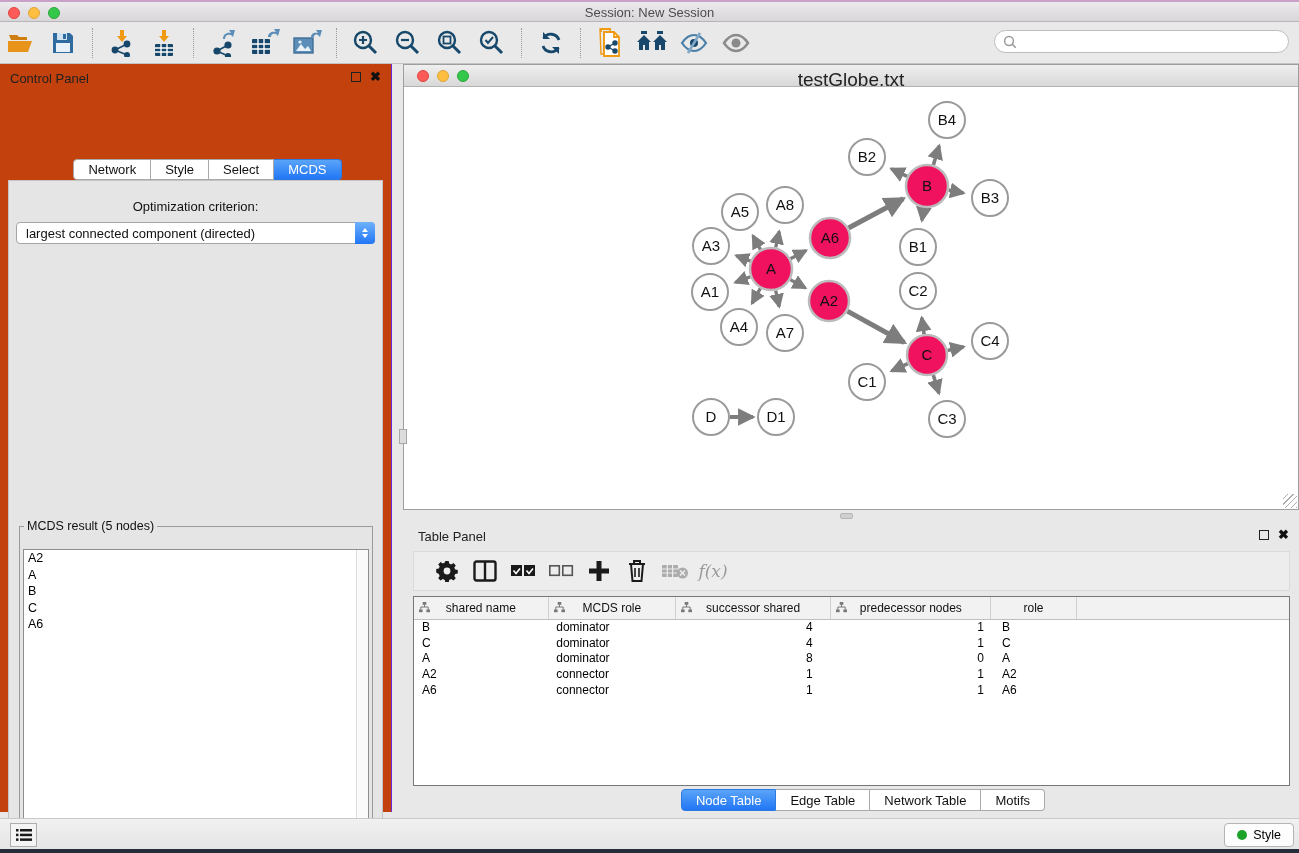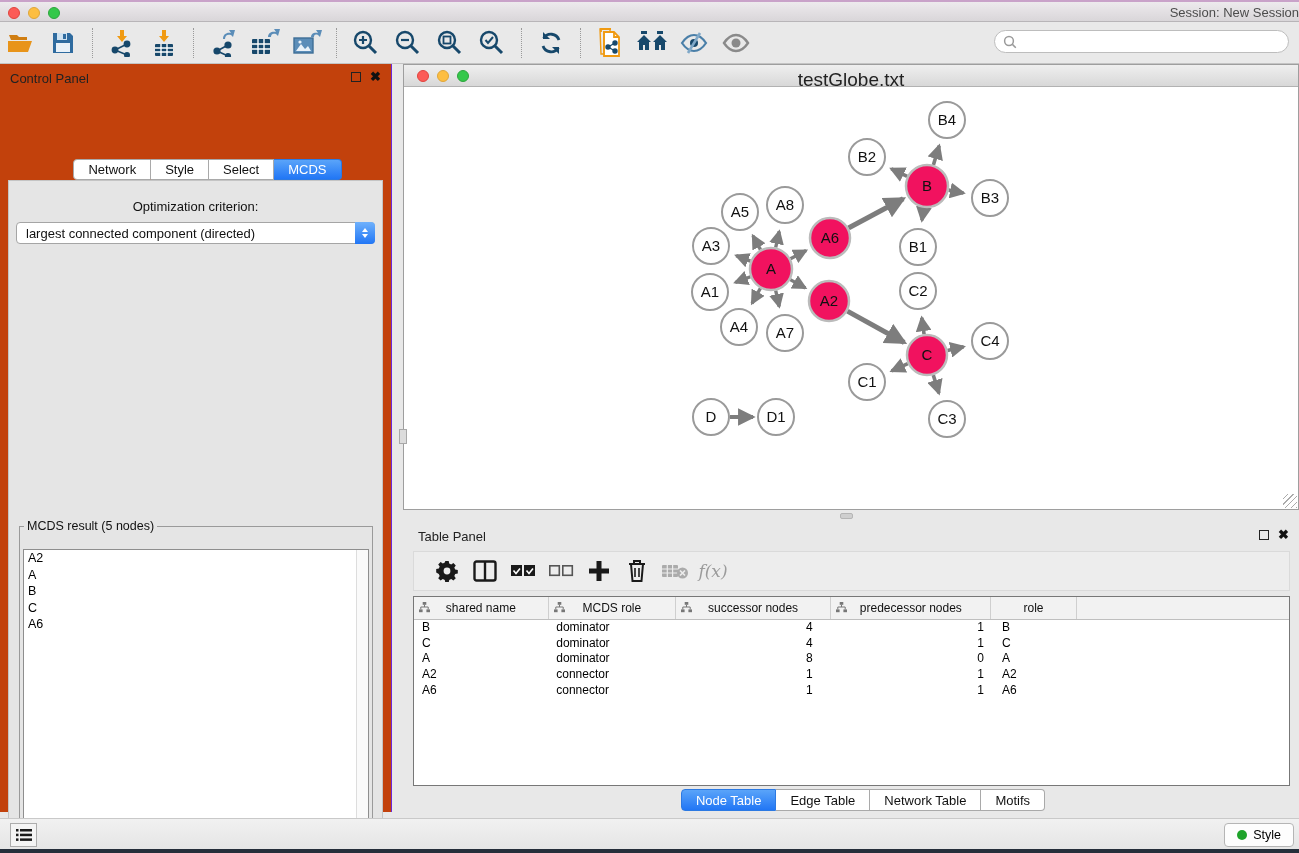--- a/index.html
+++ b/index.html
@@ -8,7 +8,7 @@
   
   #titlebar { position:absolute; left:0; top:0; width:1299px; height:22px;
     background:linear-gradient(#EDEAED,#D9D6D9); border-top:2px solid #C9A2C9; border-bottom:1px solid #B8B5B8; }
-  #titlebar .title { position:absolute; left:0; right:0; top:3px; text-align:right; font-size:13px; color:#4C4C4C; }
+  #titlebar .title { position:absolute; left:0; right:0; top:3px; text-align:center; font-size:13px; color:#4C4C4C; }
   .lights { position:absolute; display:flex; gap:8px; }
   #titlebar .lights { left:8px; top:5px; }
   .light { width:12px; height:12px; border-radius:50%; }

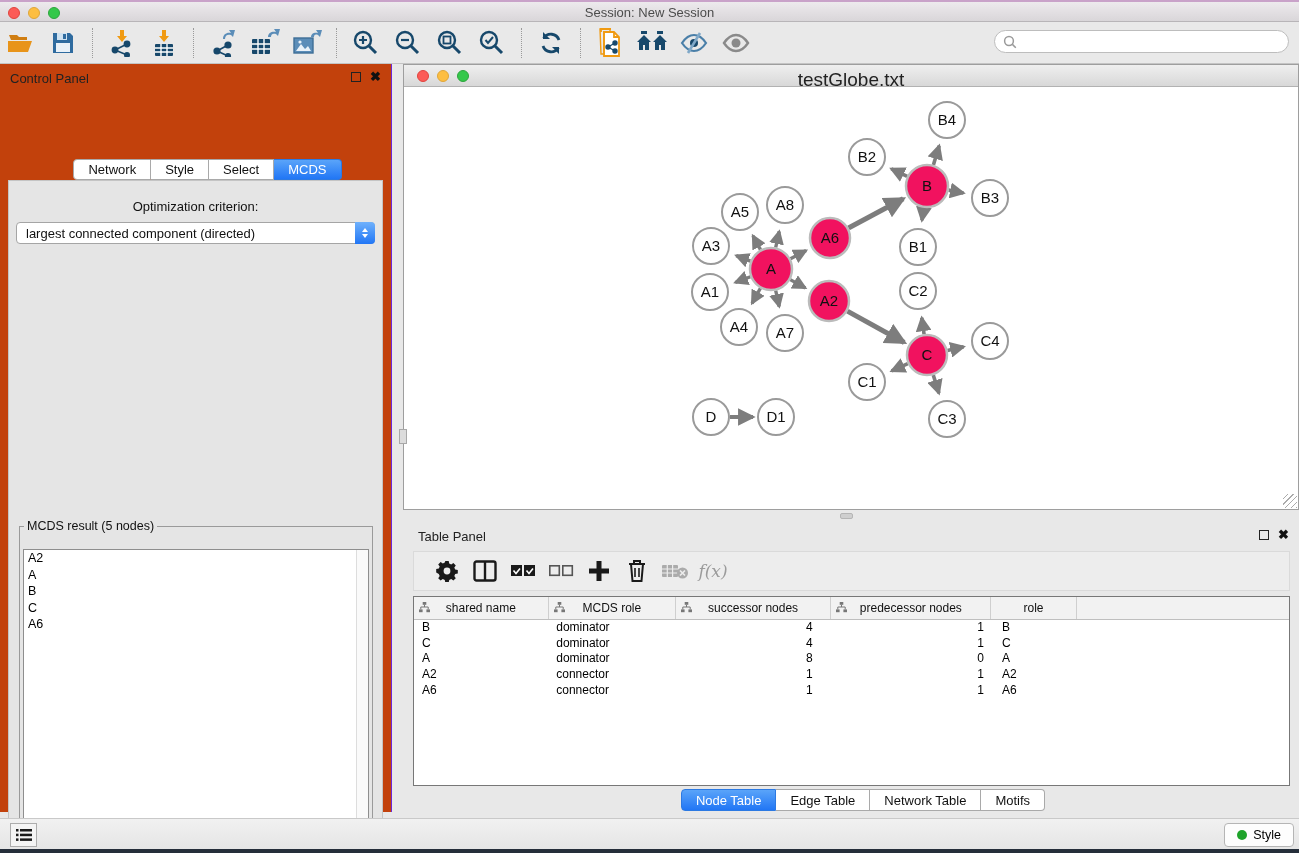--- a/index.html
+++ b/index.html
@@ -492,7 +492,7 @@
                 </g>
                 <path d="M5.5 2.8v2.2M1.8 7.4V5h7.4v2.4" fill="none" stroke="#777" stroke-width="1"></path>
               </svg>
-              <span class="hlbl">successor nodes</span>
+              <span class="hlbl">successor shared</span>
             </th>
             <th>
               <svg width="11" height="11" viewBox="0 0 11 11">

